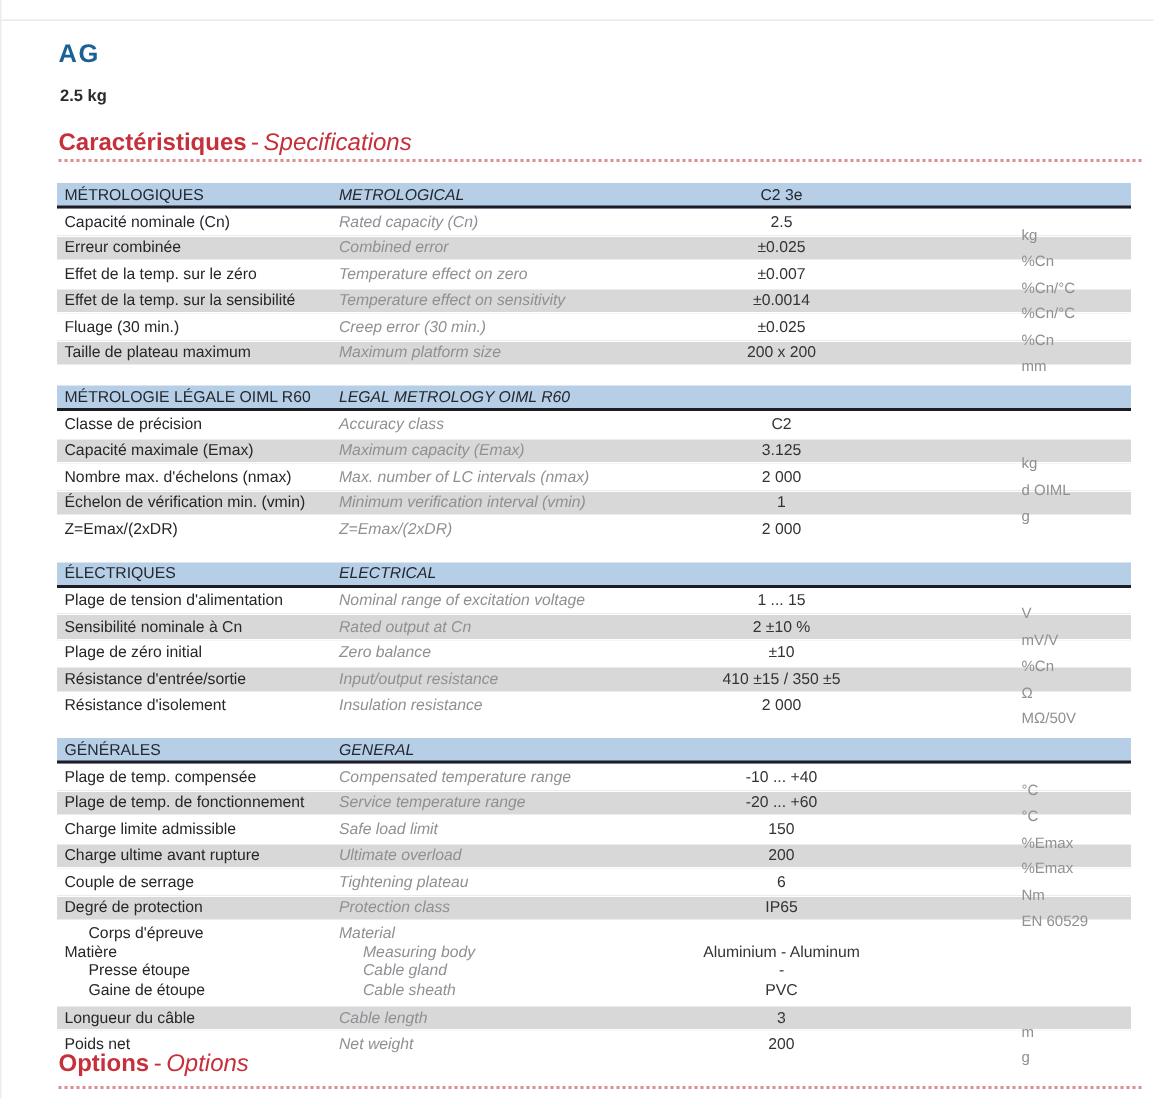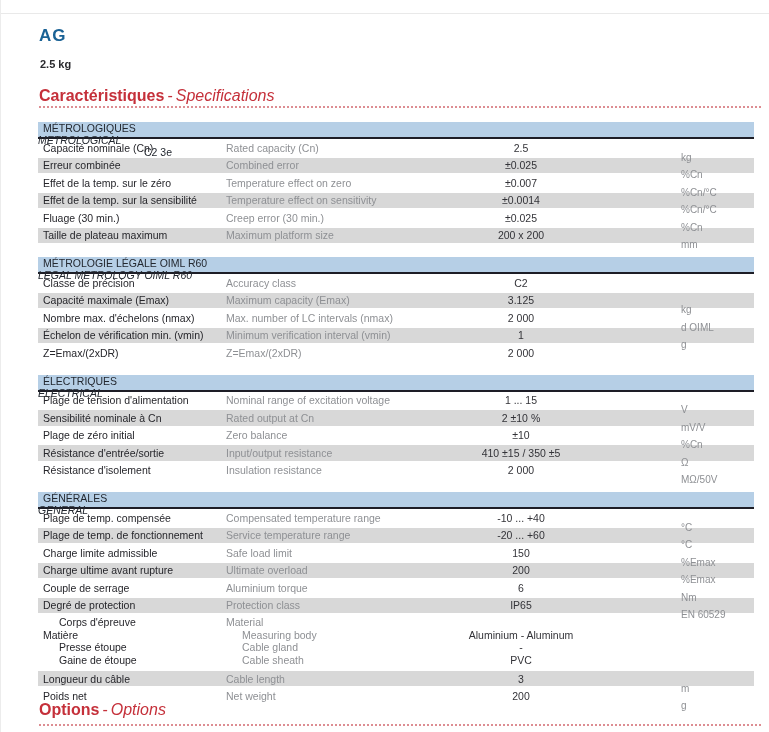--- a/index.html
+++ b/index.html
@@ -39,10 +39,10 @@
   .spec-table { margin-bottom:13px; }
 
   .band {
-    display:flex; align-items:flex-start;
+    display:flex; align-items:center;
     height:17px; background:var(--band-blue,#b6cfe6);
     border-bottom:2px solid #1d1d26;
-    font-size:10.5px; color:#232830;flex-direction:column;
+    font-size:10.5px; color:#232830;
   }
   .band-en { font-style:italic; }
   .band-val { font-weight:normal; }

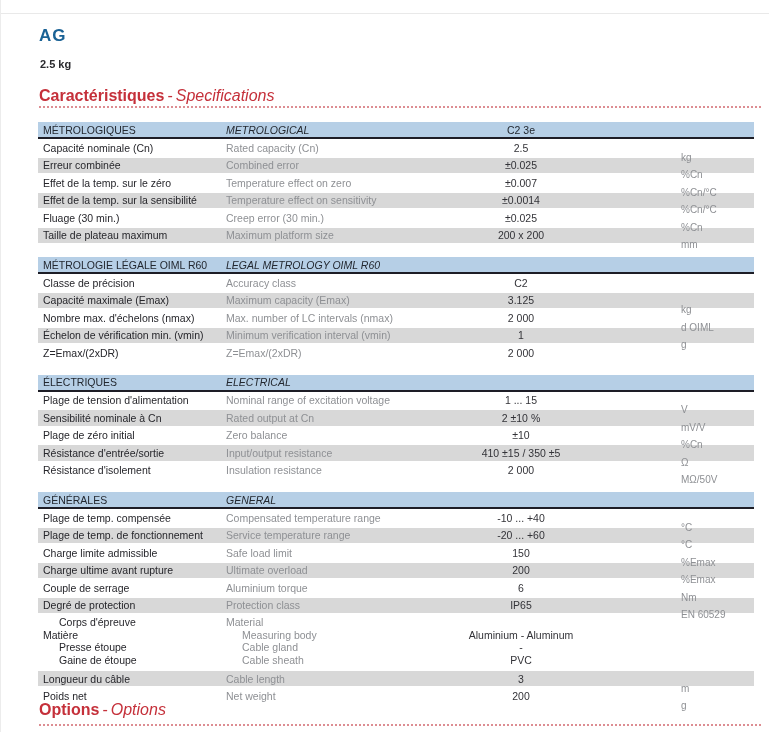--- a/index.html
+++ b/index.html
@@ -57,7 +57,7 @@
   .c4 { width:113px; padding-left:40px;margin-top:19px; }
 
   .fr  { color:#26262b; }
-  .en  { color:#8e9094; }
+  .en  { color:#8e9094; font-style:italic; }
   .val { color:#333338; }
   .unit{ color:#8e9094; font-size:10px; }
 

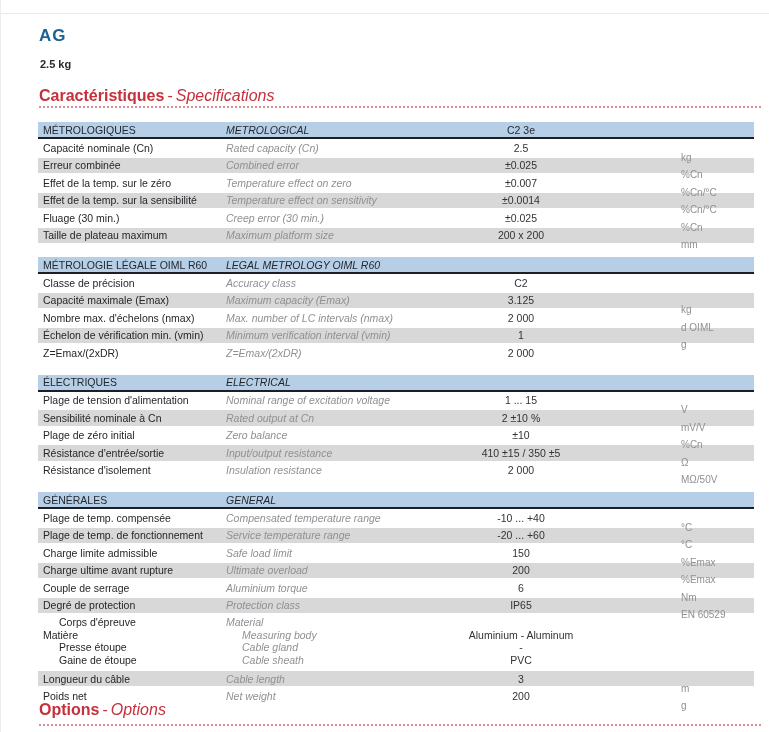--- a/index.html
+++ b/index.html
@@ -230,7 +230,7 @@
         </div>
         <div class="row">
           <div class="c1 fr">Couple de serrage</div>
-          <div class="c2 en">Aluminium torque</div>
+          <div class="c2 en">Tightening plateau</div>
           <div class="c3 val">6</div>
           <div class="c4 unit">Nm</div>
         </div>

